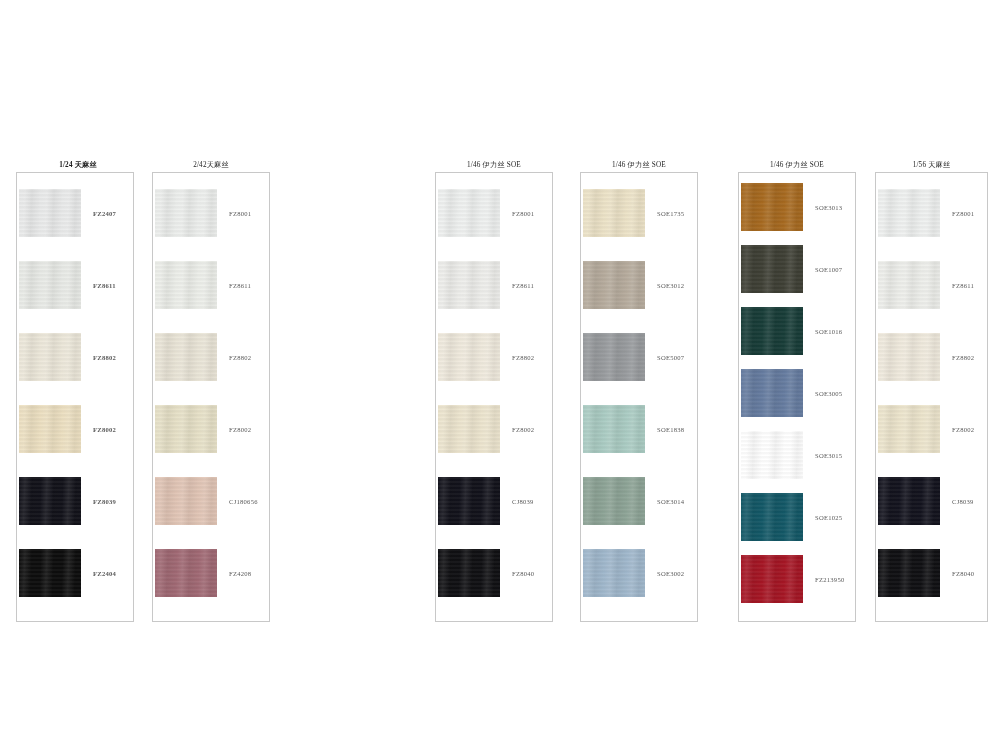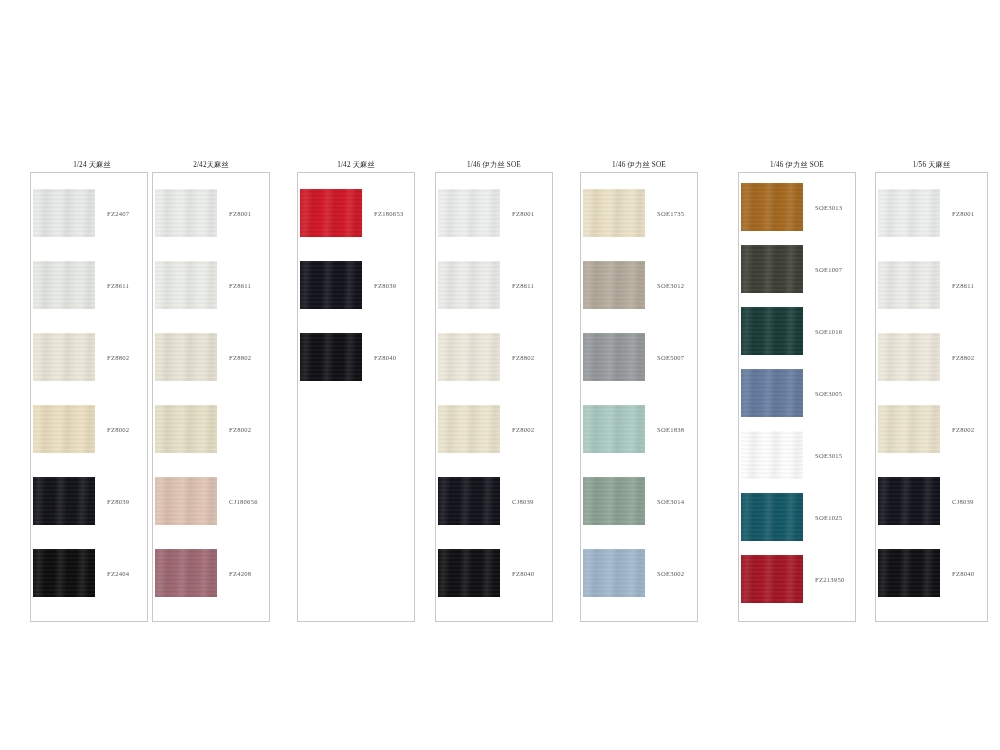--- a/index.html
+++ b/index.html
@@ -107,7 +107,7 @@
 <body style="background: rgb(255, 255, 255);">
 
 <div id="board">
-    <div class="card-col" style="left: 30px; width: 124px;">
+    <div class="card-col" style="left: 16px; width: 124px; font-weight: bold;">
       <div class="card-header">1/24 天麻丝</div>
       <div class="card-body" style="height: 450px; width: 118px;">
         <div class="swatch-row" style="top: 16px; height: 48px;">

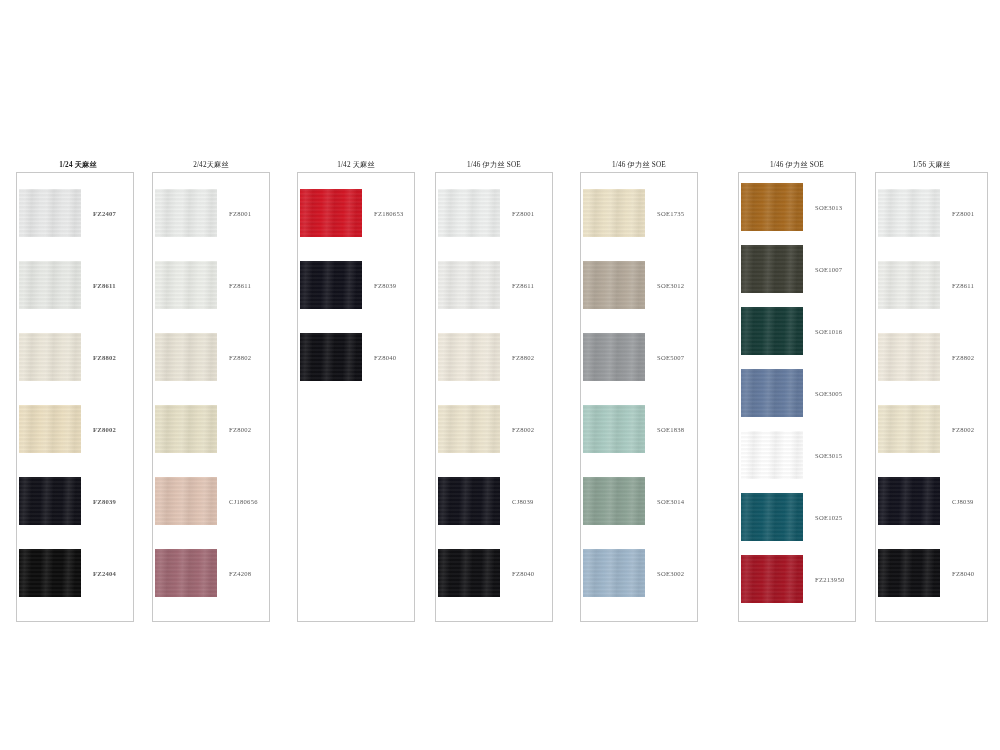--- a/index.html
+++ b/index.html
@@ -189,29 +189,6 @@
         </div>
       </div>
     </div>
-    <div class="card-col" style="left: 297px; width: 118px;">
-      <div class="card-header">1/42 天麻丝</div>
-      <div class="card-body" style="height: 450px; width: 118px;">
-        <div class="swatch-row" style="top: 16px; height: 48px;">
-          <div class="swatch" title="FZ180653" style="margin-left: 2px; width: 62px; height: 48px; background-color: rgb(210, 17, 32);">
-            <div class="swatch-streaks"></div>
-          </div>
-          <div class="swatch-code" style="margin-left: 12px;">FZ180653</div>
-        </div>
-        <div class="swatch-row" style="top: 88px; height: 48px;">
-          <div class="swatch" title="FZ8039" style="margin-left: 2px; width: 62px; height: 48px; background-color: rgb(12, 12, 22);">
-            <div class="swatch-streaks"></div>
-          </div>
-          <div class="swatch-code" style="margin-left: 12px;">FZ8039</div>
-        </div>
-        <div class="swatch-row" style="top: 160px; height: 48px;">
-          <div class="swatch" title="FZ8040" style="margin-left: 2px; width: 62px; height: 48px; background-color: rgb(10, 10, 15);">
-            <div class="swatch-streaks"></div>
-          </div>
-          <div class="swatch-code" style="margin-left: 12px;">FZ8040</div>
-        </div>
-      </div>
-    </div>
     <div class="card-col" style="left: 435px; width: 118px;">
       <div class="card-header">1/46  伊力丝  SOE</div>
       <div class="card-body" style="height: 450px; width: 118px;">

